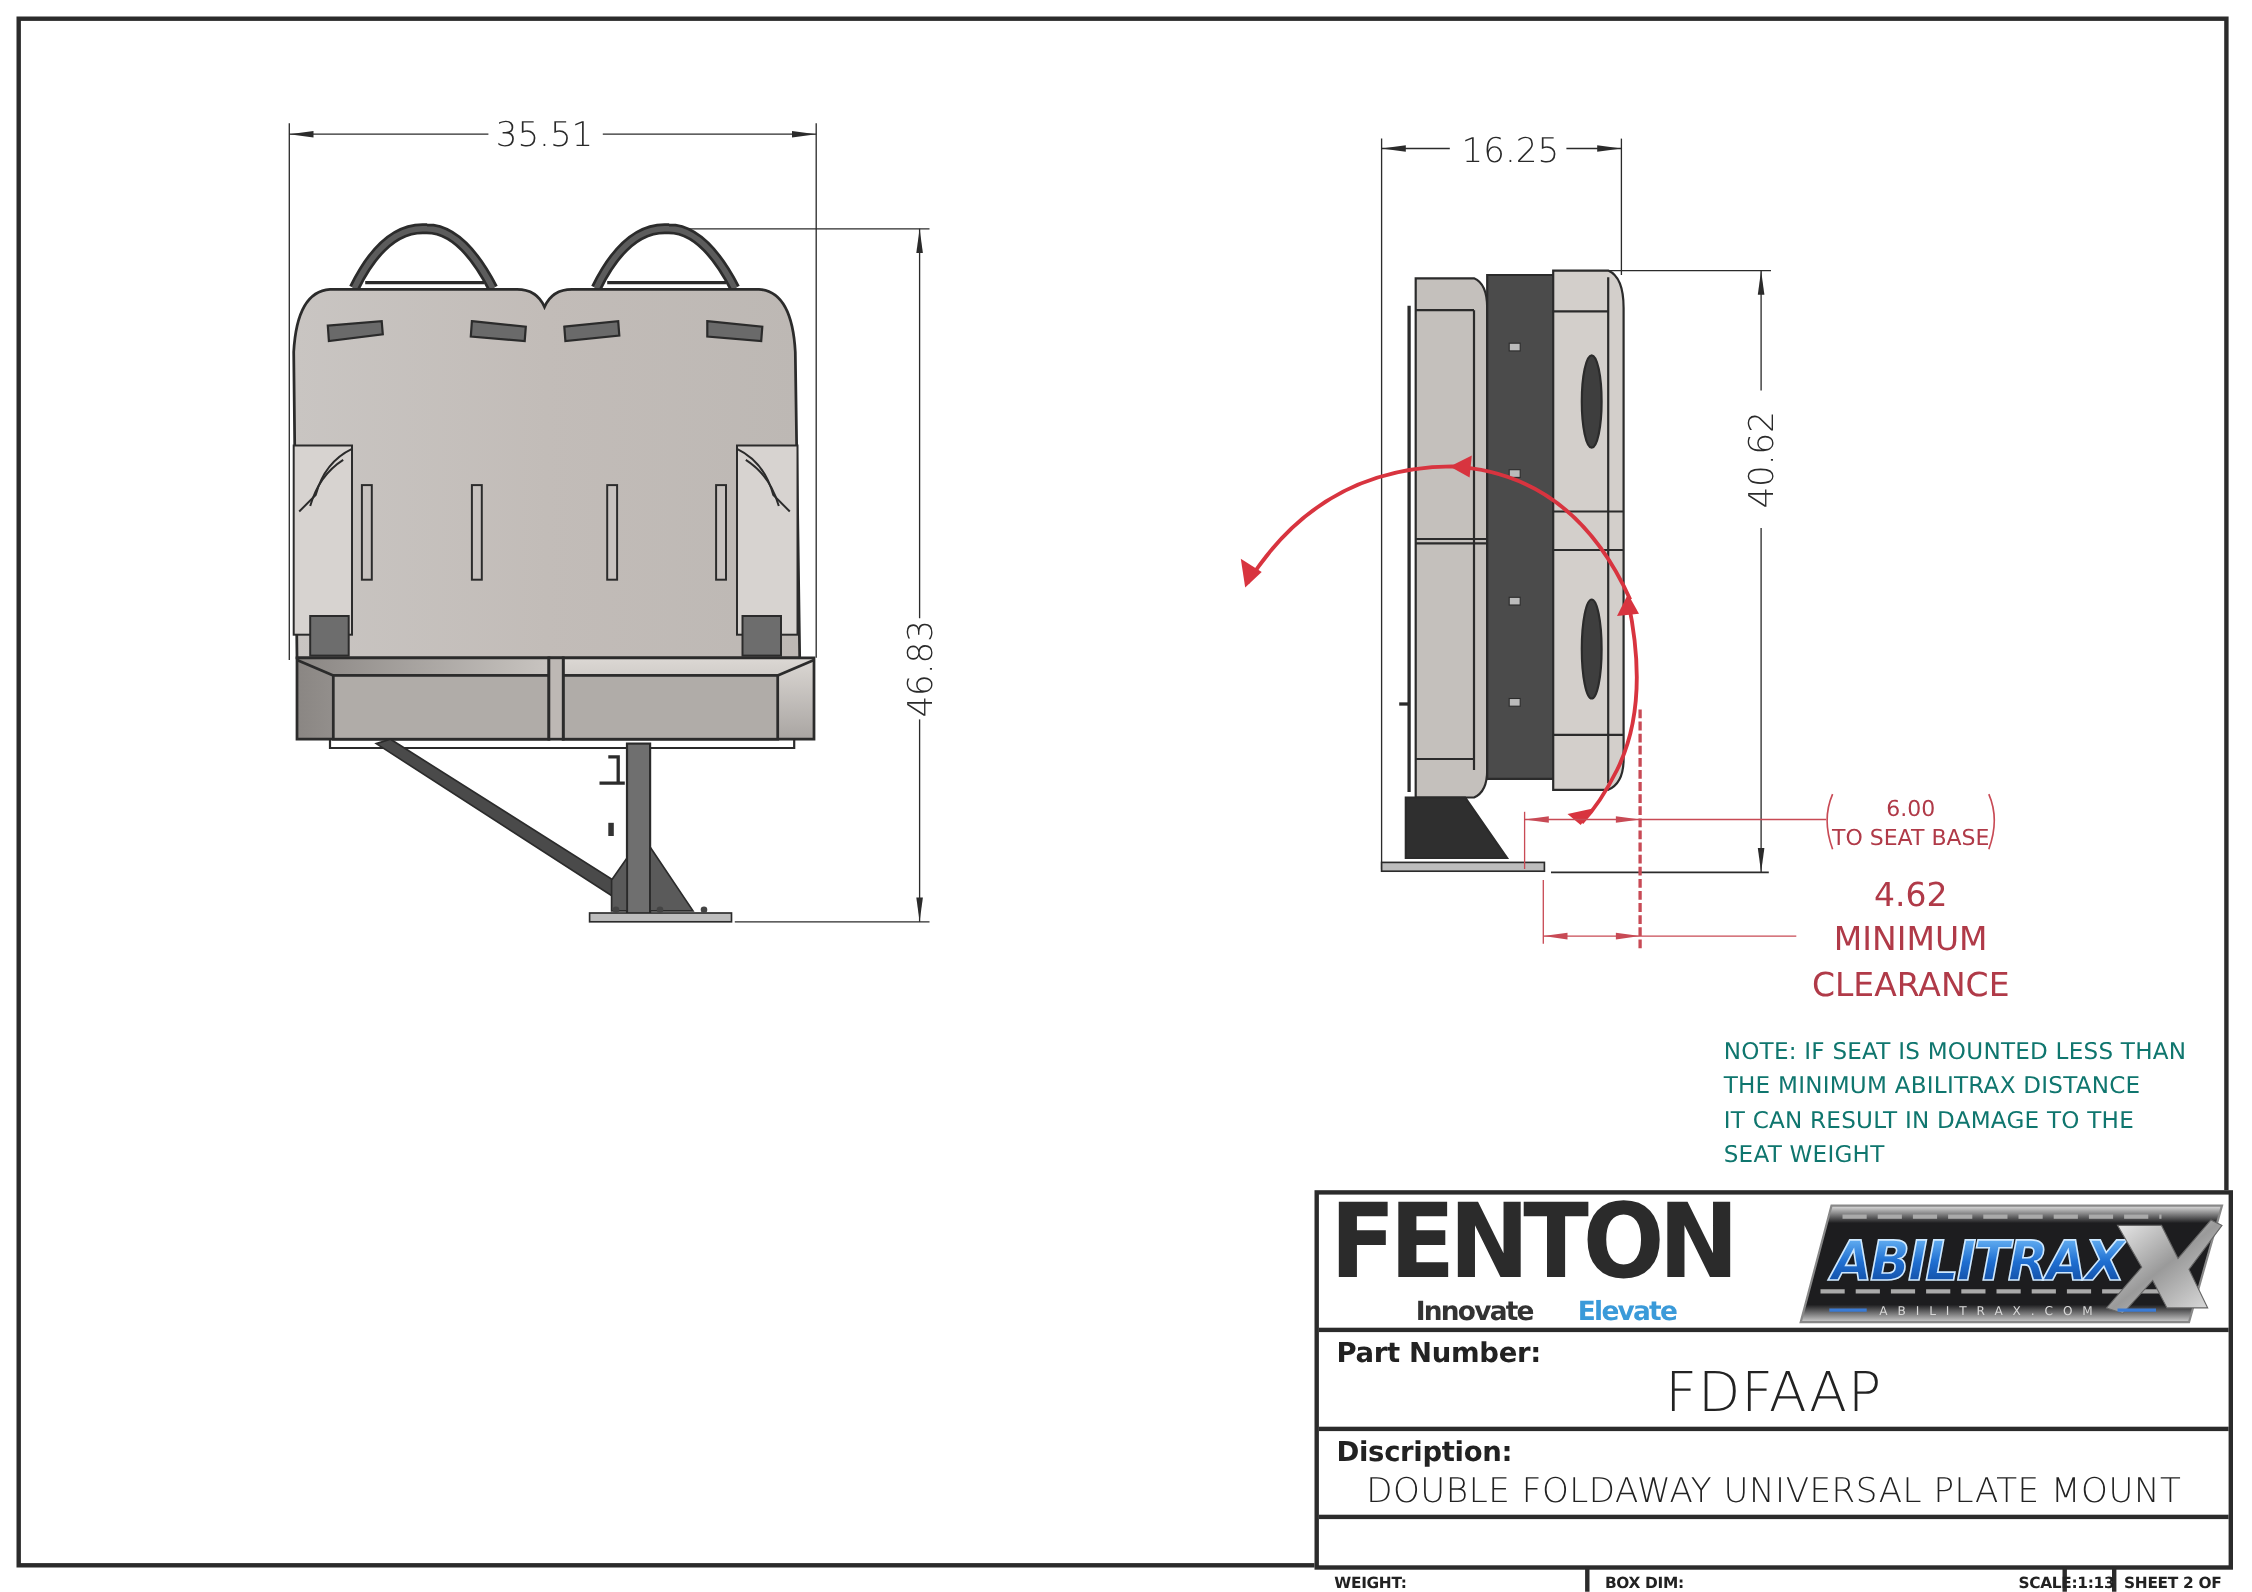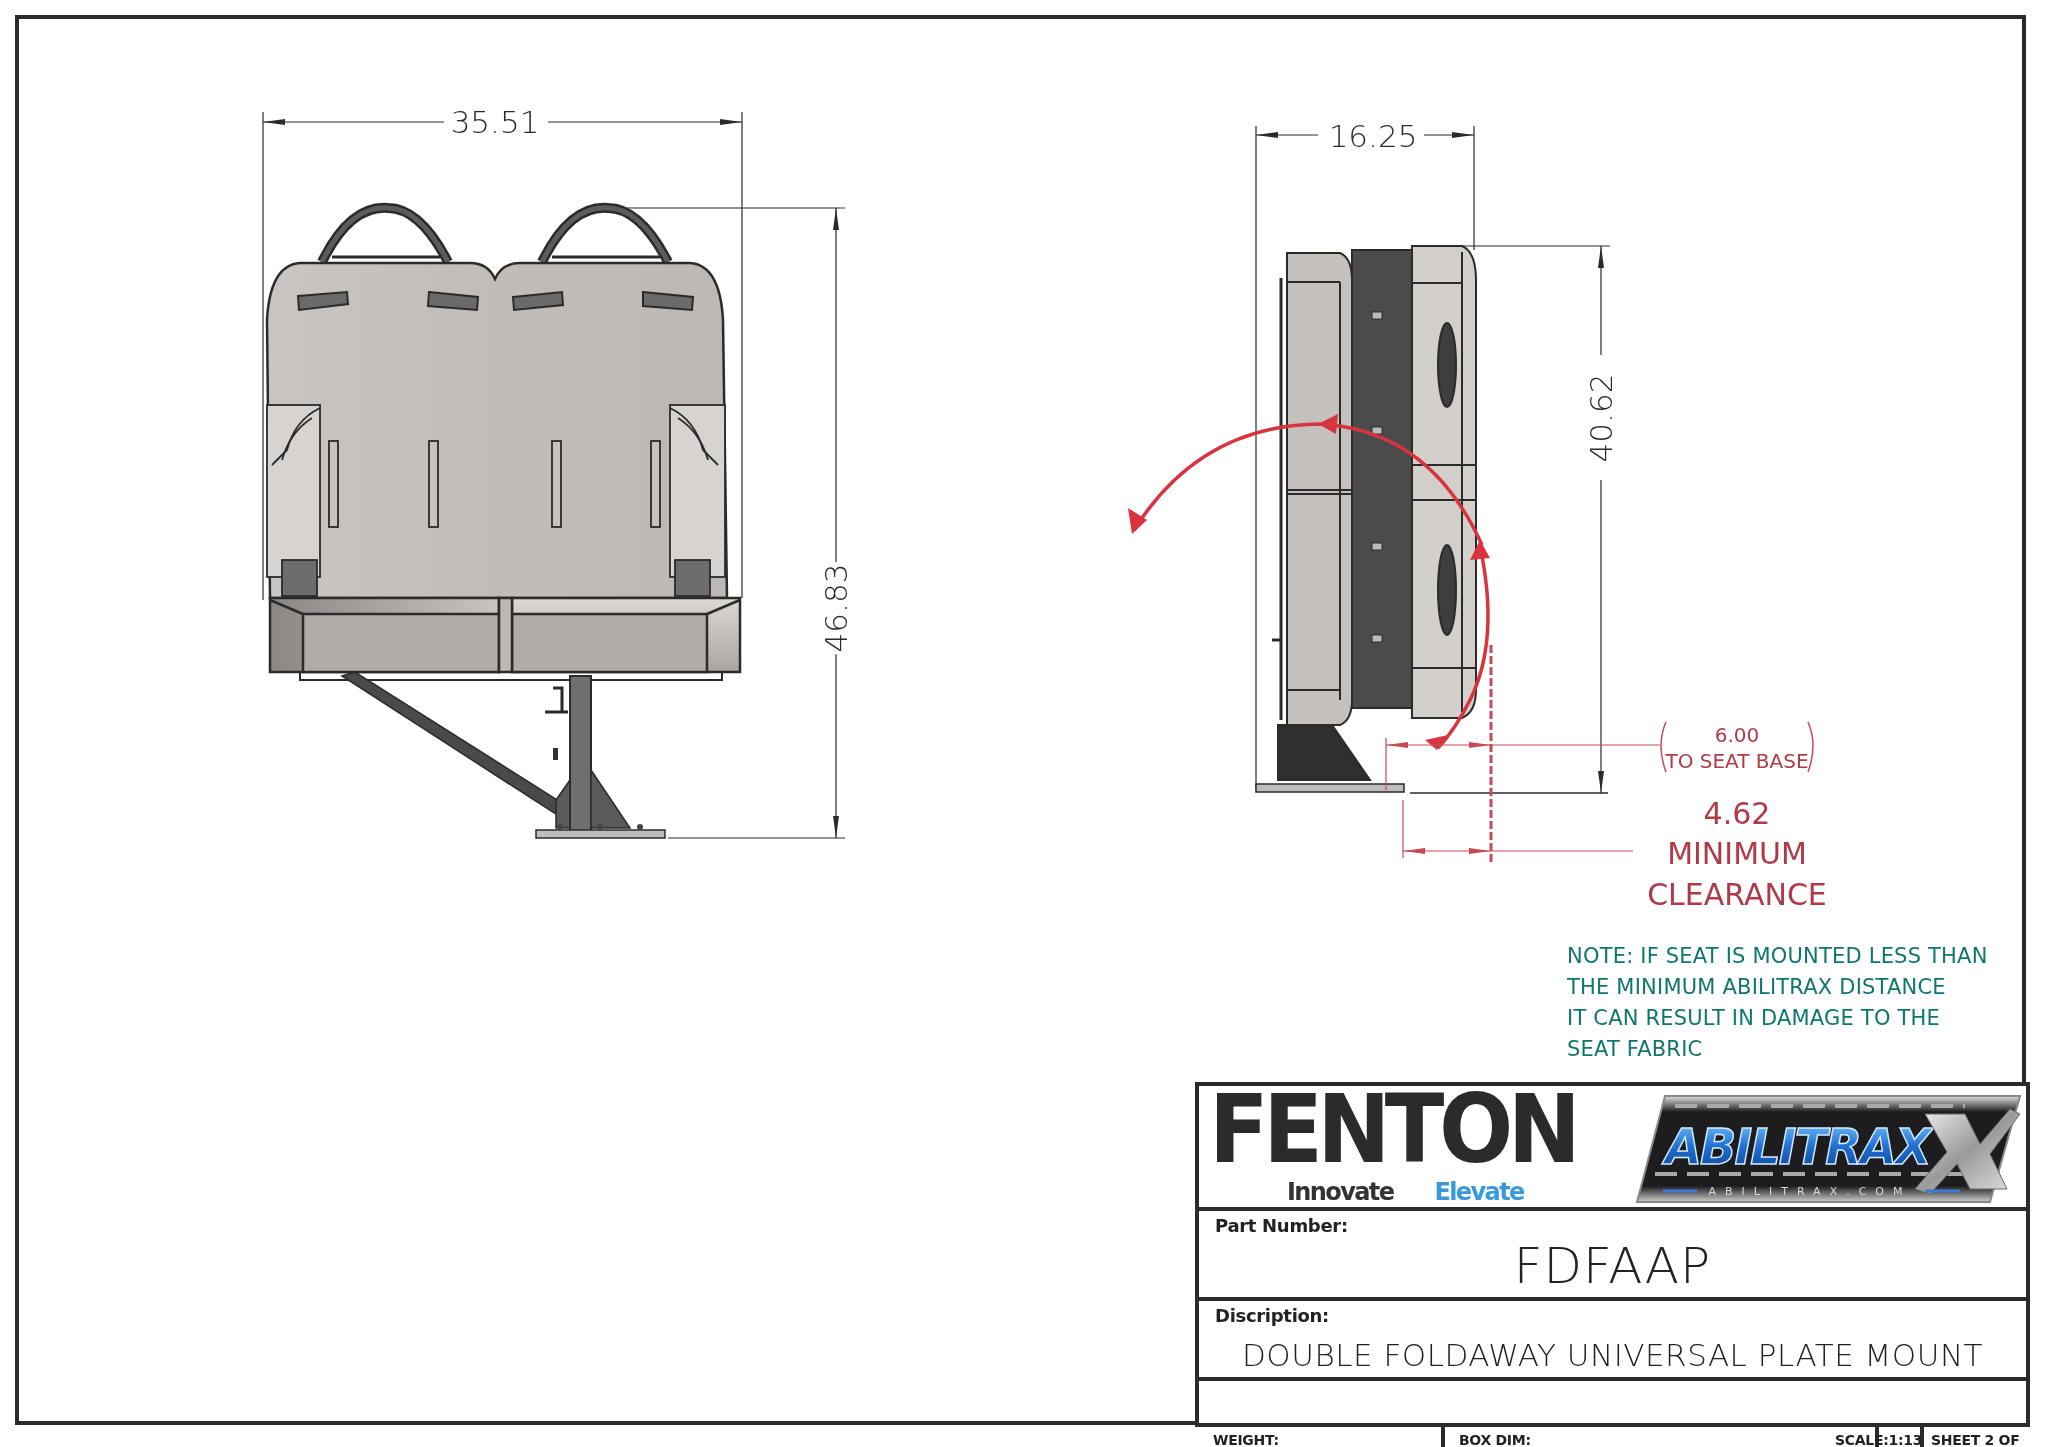--- a/index.html
+++ b/index.html
@@ -253,7 +253,7 @@
   <div>NOTE: IF SEAT IS MOUNTED LESS THAN</div>
   <div>THE MINIMUM ABILITRAX DISTANCE</div>
   <div>IT CAN RESULT IN DAMAGE TO THE</div>
-  <div>SEAT FABRIC</div>
+  <div>SEAT WEIGHT</div>
 </div>
 
 <div class="tb">

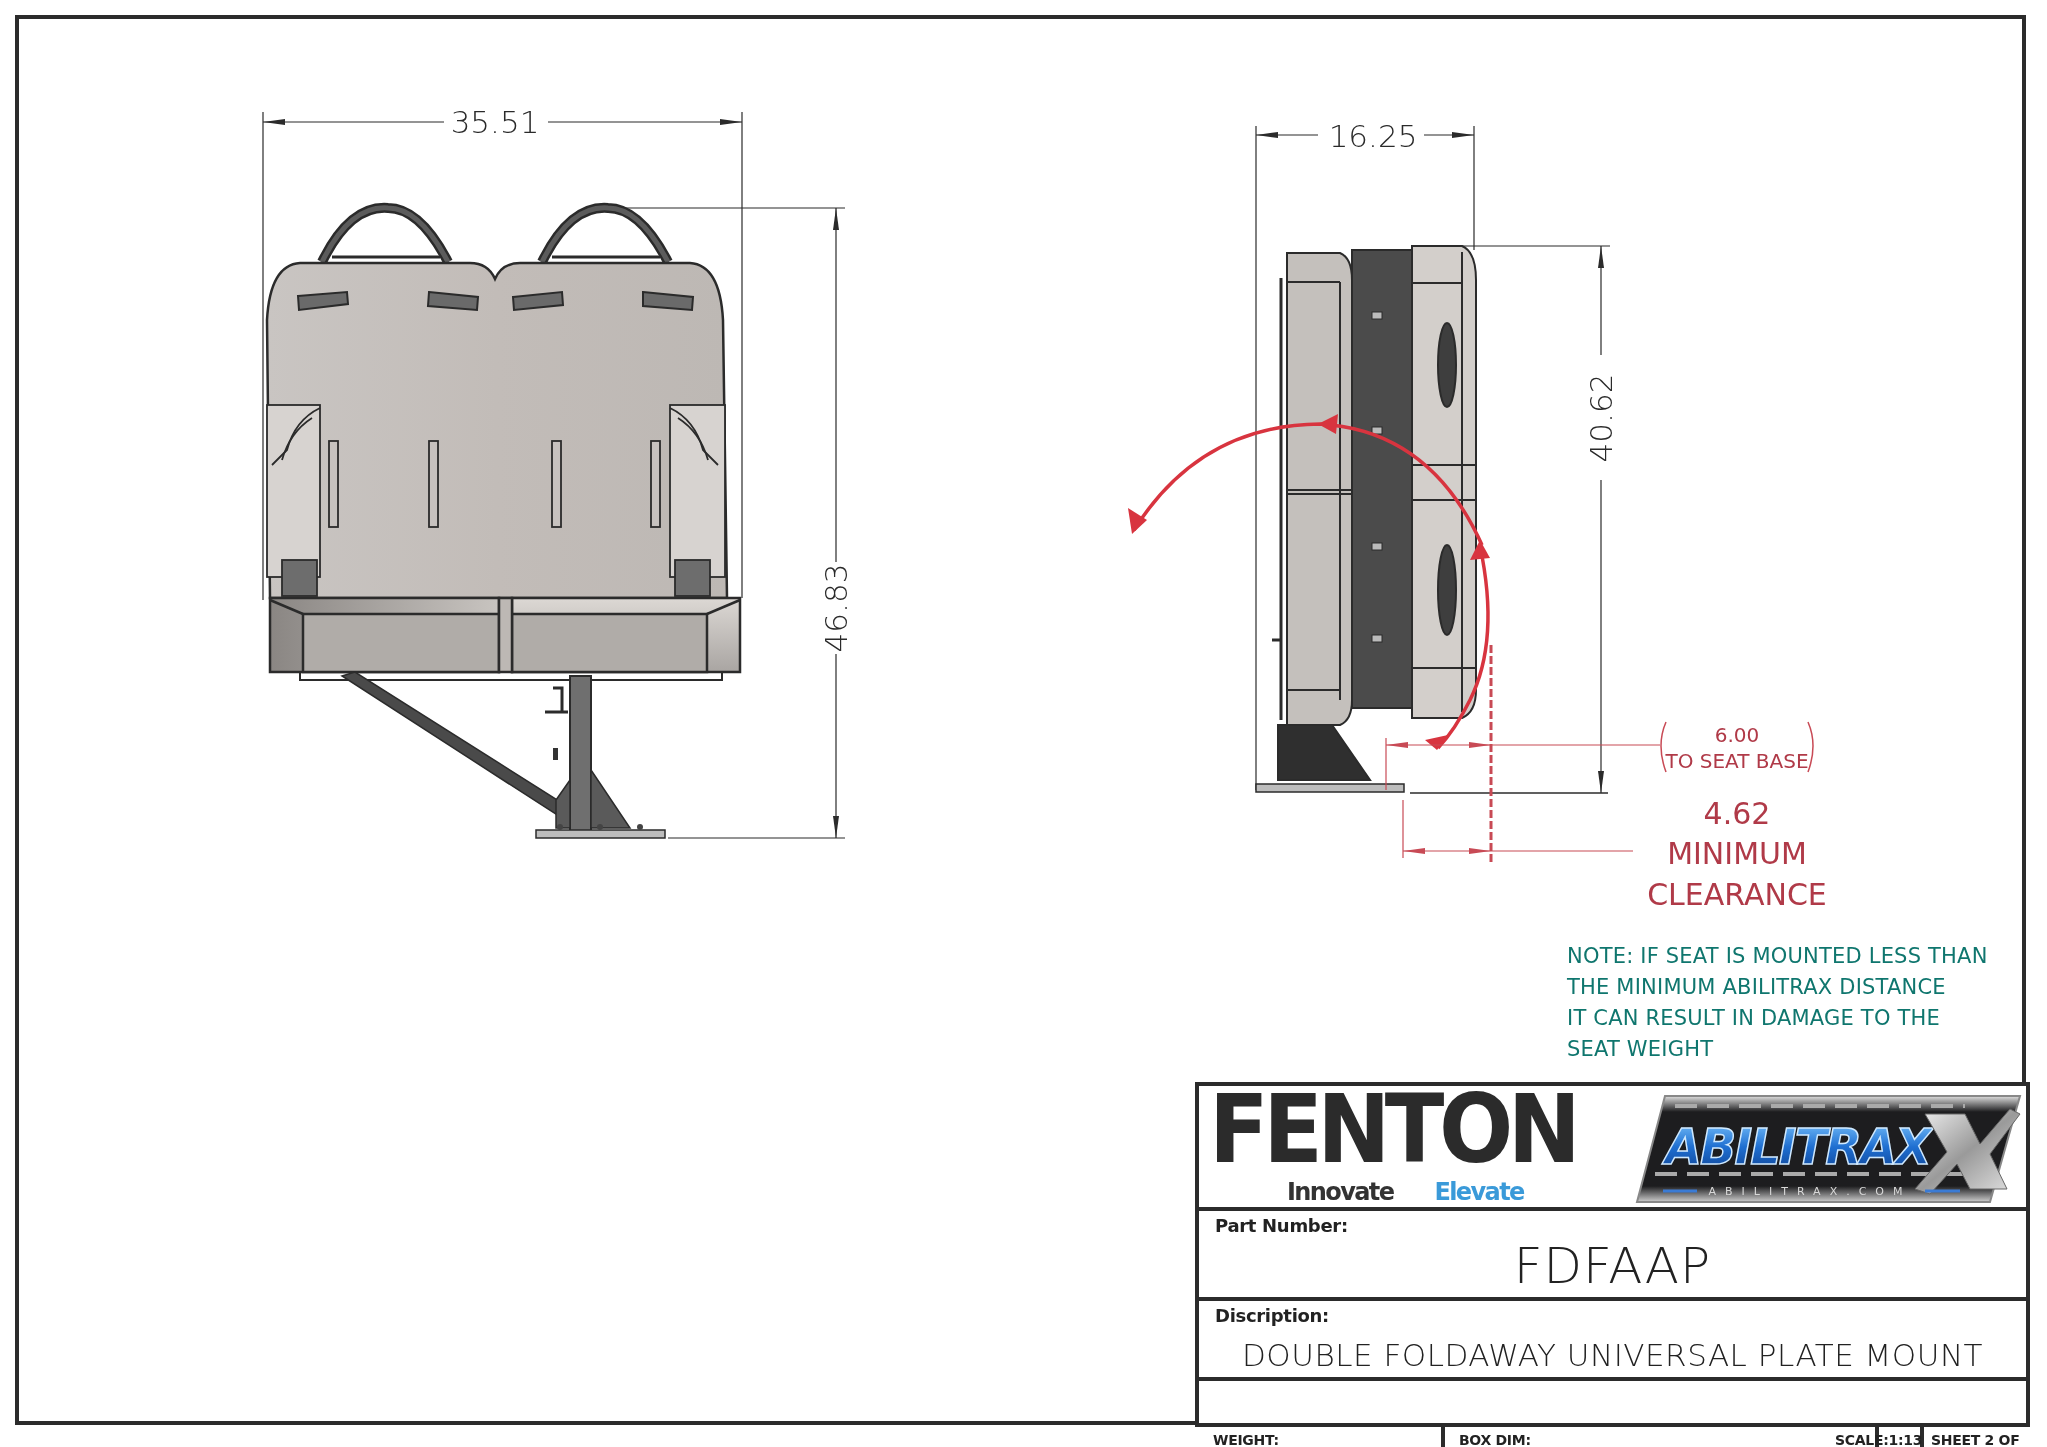--- a/index.html
+++ b/index.html
@@ -24,7 +24,7 @@
   .tb-desc { top:215px; height:80px; }
   .tb-foot { top:311px; height:30px; border-bottom:none; }
   .tb-label { position:absolute; left:16px; top:4px; font-family:"DejaVu Sans", sans-serif;
-              font-weight:bold; font-size:18px; color:#222; letter-spacing:-0.3px; }
+              font-weight:bold; font-size:25px; color:#222; letter-spacing:-0.3px; }
   .tb-value { position:absolute; left:0; right:0; text-align:center;
               font-family:"DejaVu Sans", sans-serif; font-weight:300; color:#222; }
   .tb-part .tb-value { top:26px; font-size:50px; letter-spacing:1px; }

